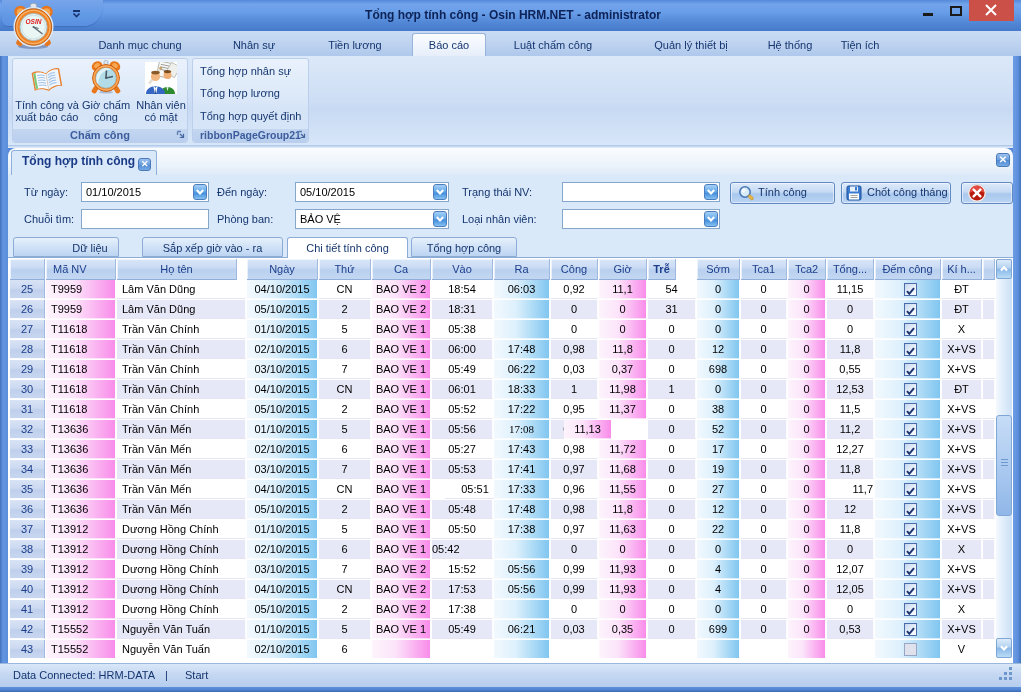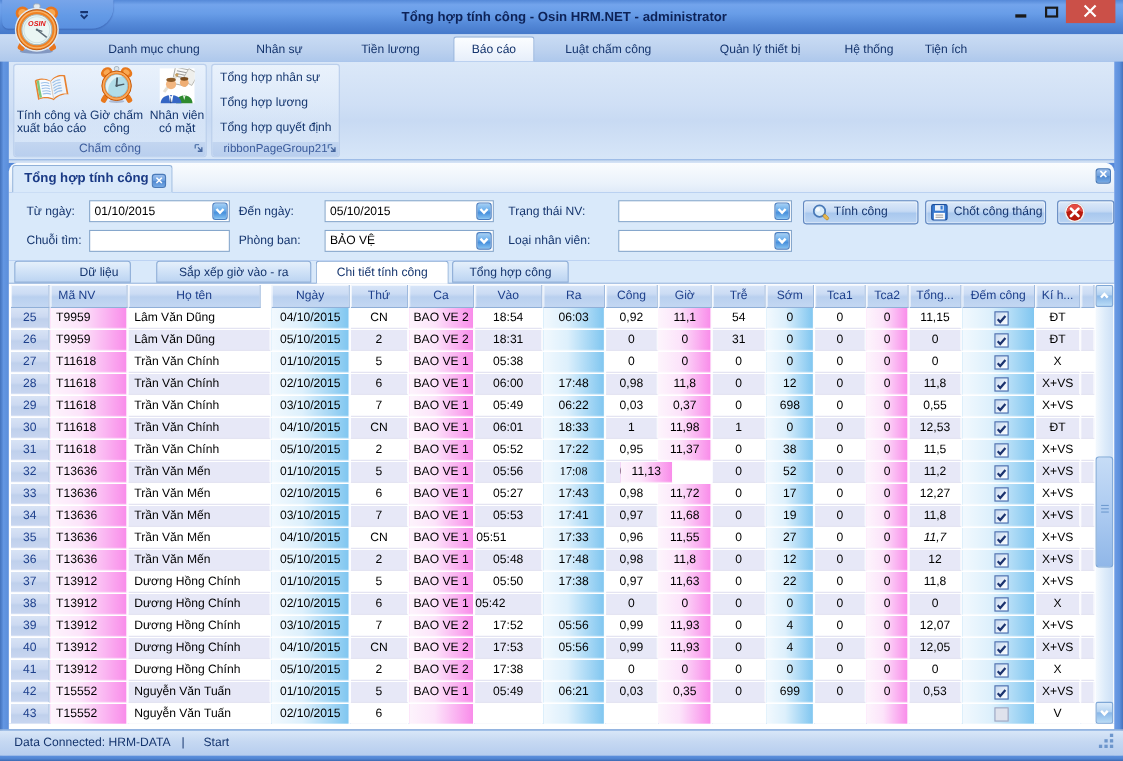--- a/index.html
+++ b/index.html
@@ -31,7 +31,7 @@
 #ribbonedge{position:absolute;left:8px;top:145px;width:1005px;height:3px;
  background:linear-gradient(180deg,#a7c2e6 0,#e8f1fb 100%);}
 .rgroup{position:absolute;top:58px;height:85px;border:1px solid #bbcfec;border-radius:3px;
- background:linear-gradient(180deg,rgba(245,250,255,.55) 0%,rgba(222,235,250,.25) 100%);}
+ background:linear-gradient(180deg,rgba(245,250,255,.55) 0%,rgba(222,235,250,.25) 100%);font-weight:bold;}
 .rgcap{position:absolute;left:0;bottom:0;width:100%;height:13px;border-radius:0 0 3px 3px;
  background:linear-gradient(180deg,#c3d6f0 0,#b9cfee 100%);color:#3c5c9c;text-align:center;
  font-size:11px;line-height:13px;}

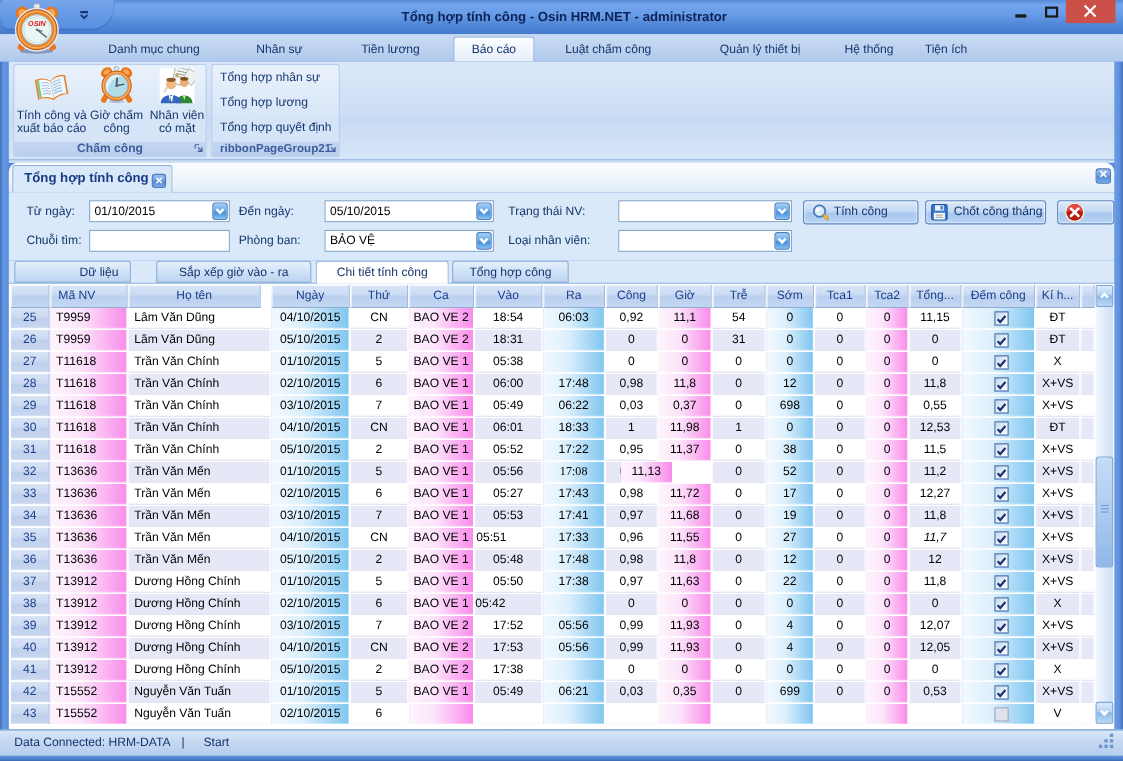--- a/index.html
+++ b/index.html
@@ -320,7 +320,7 @@
 <div class="h" style="left:494px;width:56px;">Ra</div>
 <div class="h" style="left:551px;width:47px;">Công</div>
 <div class="h" style="left:599px;width:48px;">Giờ</div>
-<div class="h" style="left:648px;width:48px;">Trễ</div>
+<div class="h" style="left:648px;width:28px;font-weight:bold;">Trễ</div>
 <div class="h" style="left:697px;width:43px;">Sớm</div>
 <div class="h" style="left:741px;width:46px;">Tca1</div>
 <div class="h" style="left:788px;width:38px;">Tca2</div>

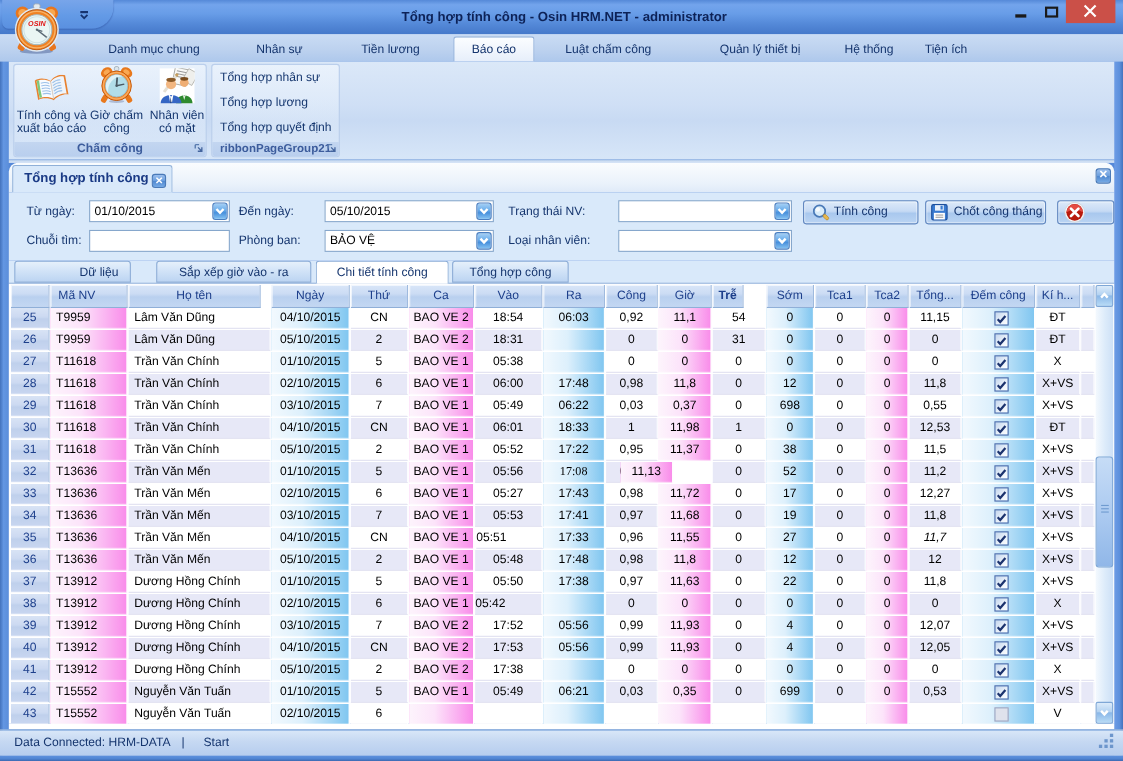--- a/index.html
+++ b/index.html
@@ -534,7 +534,7 @@
 <div class="c blueg" style="left:247px;top:480px;width:71px;text-align:center;">04/10/2015</div>
 <div class="c even" style="left:319px;top:480px;width:52px;text-align:center;">CN</div>
 <div class="c pinkg" style="left:372px;top:480px;width:59px;text-align:center;">BAO VE 1</div>
-<div class="c even" style="left:433px;top:480px;width:61px;text-align:left;">05:51</div>
+<div class="c even" style="left:445px;top:480px;width:61px;text-align:center;">05:51</div>
 <div class="c blueg" style="left:494px;top:480px;width:56px;text-align:center;">17:33</div>
 <div class="c even" style="left:551px;top:480px;width:47px;text-align:center;">0,96</div>
 <div class="c pinkg" style="left:599px;top:480px;width:48px;text-align:center;">11,55</div>

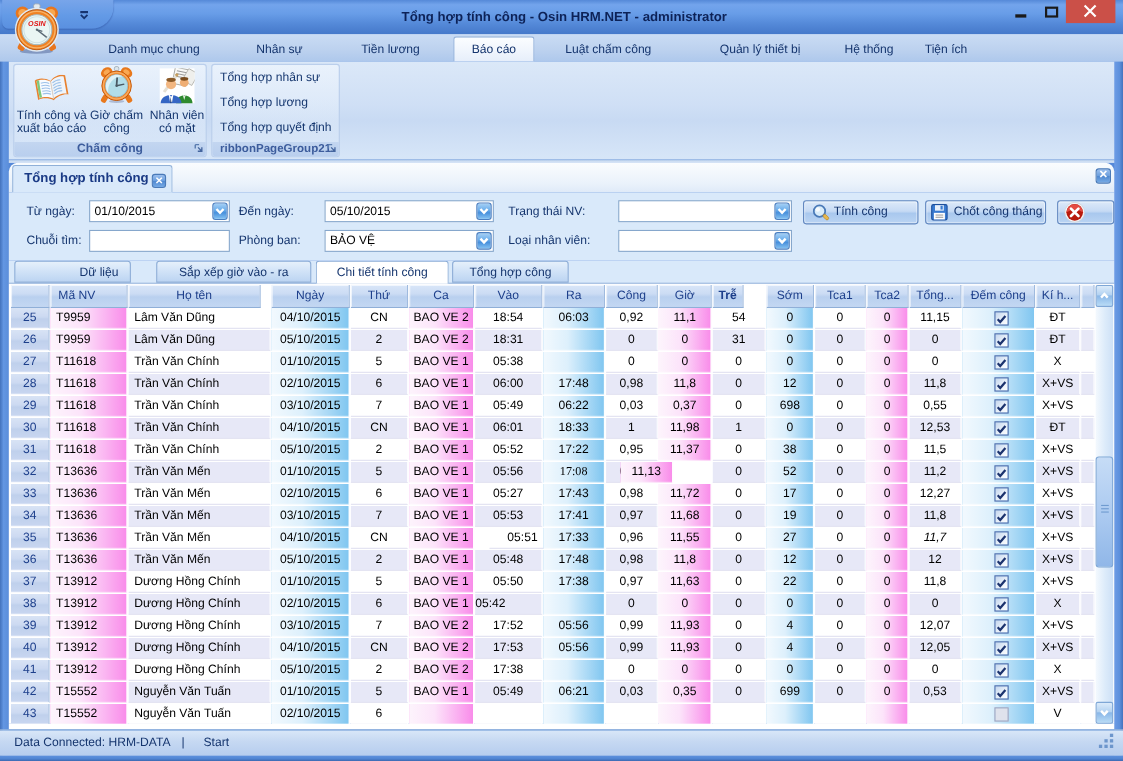--- a/index.html
+++ b/index.html
@@ -542,7 +542,7 @@
 <div class="c blueg" style="left:697px;top:480px;width:43px;text-align:center;">27</div>
 <div class="c even" style="left:741px;top:480px;width:46px;text-align:center;">0</div>
 <div class="c pinkg" style="left:788px;top:480px;width:38px;text-align:center;">0</div>
-<div class="c even" style="left:827px;top:480px;width:47px;text-align:center;font-style:italic;">11,7</div>
+<div class="c even" style="left:827px;top:480px;width:47px;text-align:right;">11,7</div>
 <div class="c blueg" style="left:875px;top:480px;width:66px;text-align:center;"><span class="cb"><svg width="11" height="11" viewBox="0 0 11 11">
         <path d="M2 5.2 L4.3 7.8 L9 2.2" stroke="#1c336e" stroke-width="2" fill="none"></path>
       </svg></span></div>

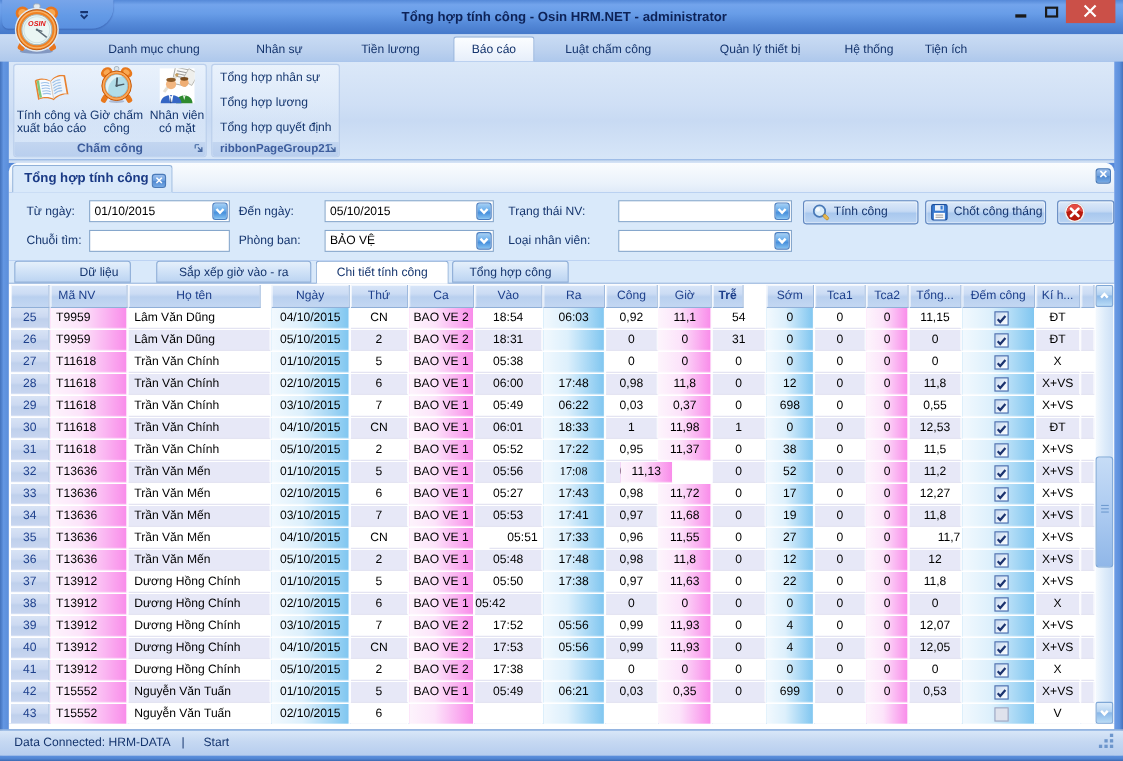--- a/index.html
+++ b/index.html
@@ -614,7 +614,7 @@
 <div class="c blueg" style="left:247px;top:560px;width:71px;text-align:center;">03/10/2015</div>
 <div class="c even" style="left:319px;top:560px;width:52px;text-align:center;">7</div>
 <div class="c pinkg" style="left:372px;top:560px;width:59px;text-align:center;">BAO VE 2</div>
-<div class="c even" style="left:432px;top:560px;width:61px;text-align:center;">17:52</div>
+<div class="c even" style="left:432px;top:560px;width:61px;text-align:center;">15:52</div>
 <div class="c blueg" style="left:494px;top:560px;width:56px;text-align:center;">05:56</div>
 <div class="c even" style="left:551px;top:560px;width:47px;text-align:center;">0,99</div>
 <div class="c pinkg" style="left:599px;top:560px;width:48px;text-align:center;">11,93</div>

